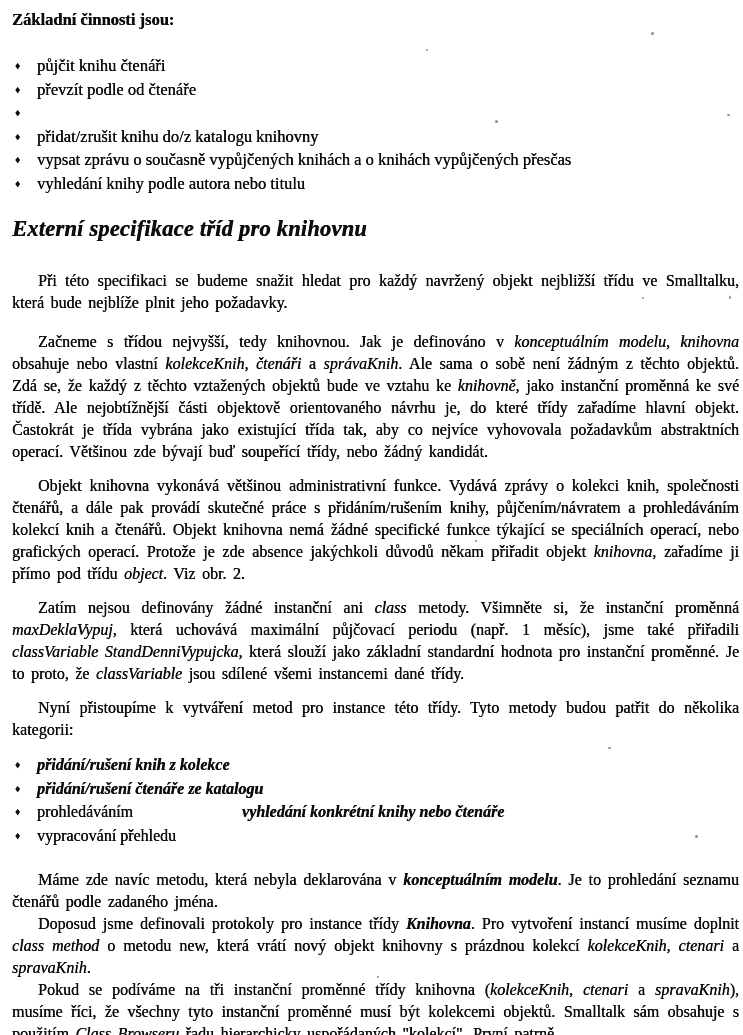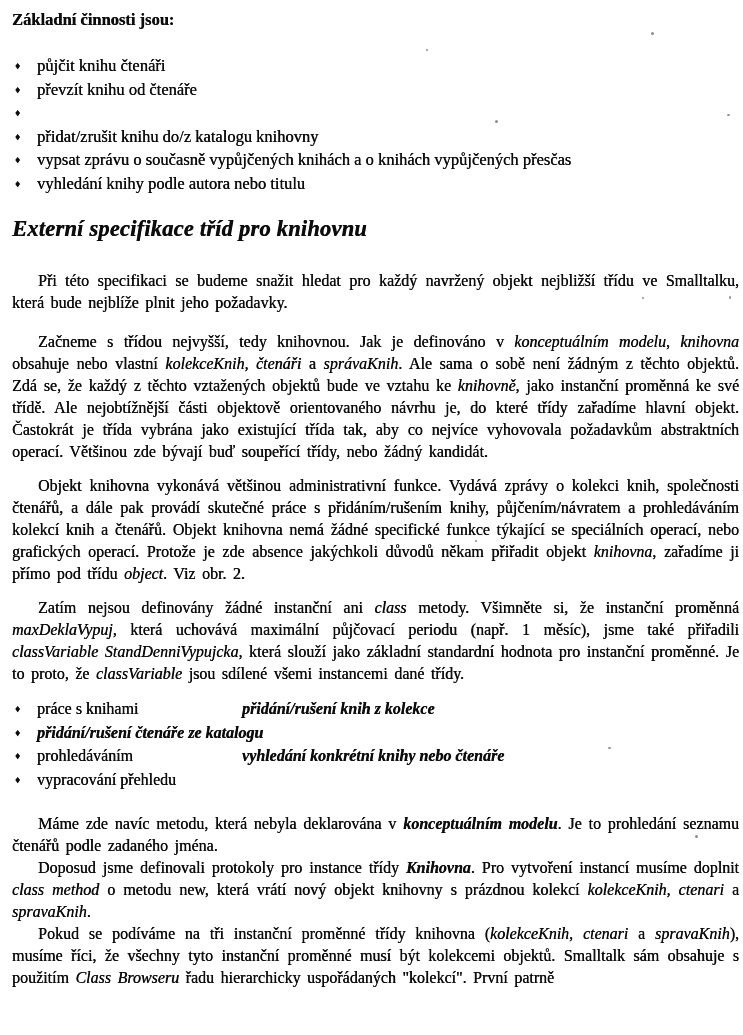--- a/index.html
+++ b/index.html
@@ -96,7 +96,7 @@
     </li>
     <li>
       <span class="blt">♦</span>
-      <span>převzít knihu od čtenáře</span>
+      <span>převzít podle od čtenáře</span>
     </li>
     <li>
       <span class="blt">♦</span>

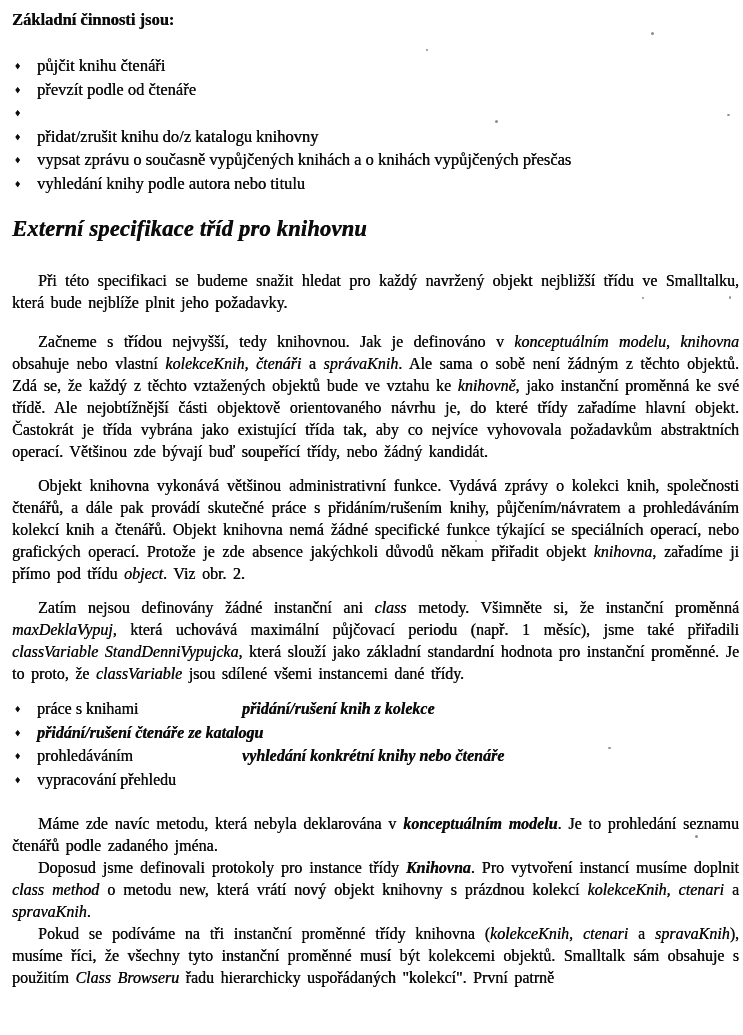--- a/index.html
+++ b/index.html
@@ -125,6 +125,7 @@
 
   <p class="para"><span>Zatím nejsou definovány žádné instanční ani </span><span style="font-style: italic;">class</span><span> metody. Všimněte si, že instanční proměnná </span><span style="font-style: italic;">maxDeklaVypuj</span><span>, která uchovává maximální půjčovací periodu (např. 1 měsíc), jsme také přiřadili </span><span style="font-style: italic;">classVariable StandDenniVypujcka</span><span>, která slouží jako základní standardní hodnota pro instanční proměnné. Je to proto, že </span><span style="font-style: italic;">classVariable</span><span> jsou sdílené všemi instancemi dané třídy.</span></p>
 
+  <p class="para"><span>Nyní přistoupíme k vytváření metod pro instance této třídy. Tyto metody budou patřit do několika kategorii:</span></p>
 
   <ul class="cats">
     <li>

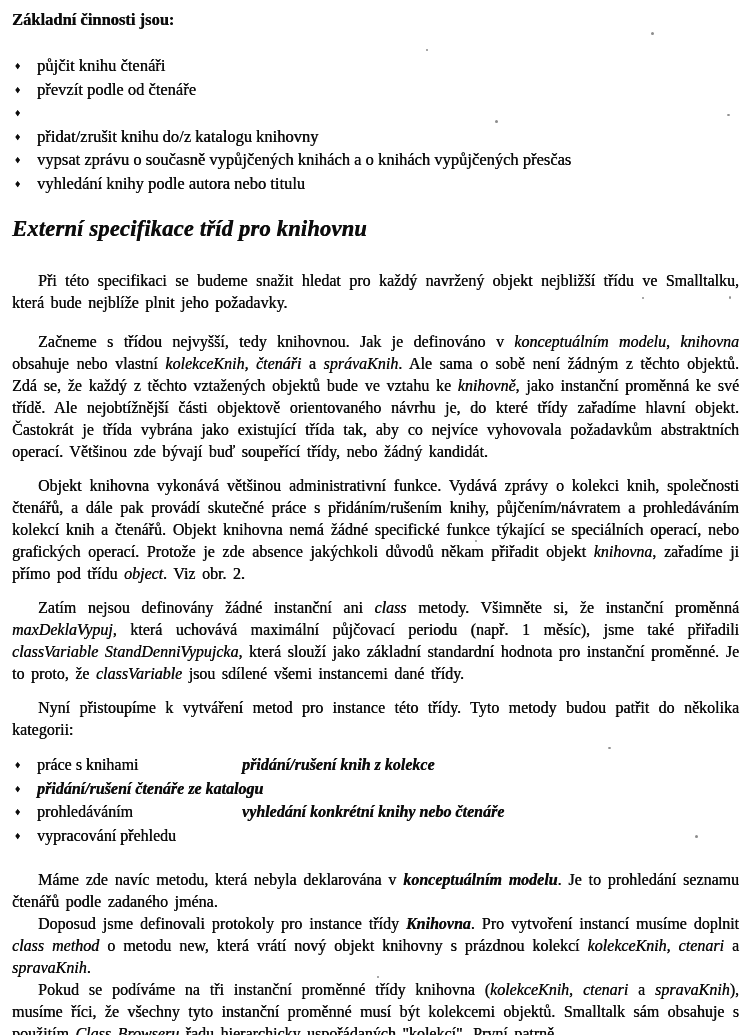--- a/index.html
+++ b/index.html
@@ -130,7 +130,6 @@
   <ul class="cats">
     <li>
       <span class="blt">♦</span>
-      <span class="lbl">práce s knihami</span>
       <span class="desc">přidání/rušení knih z kolekce</span>
     </li>
     <li>

